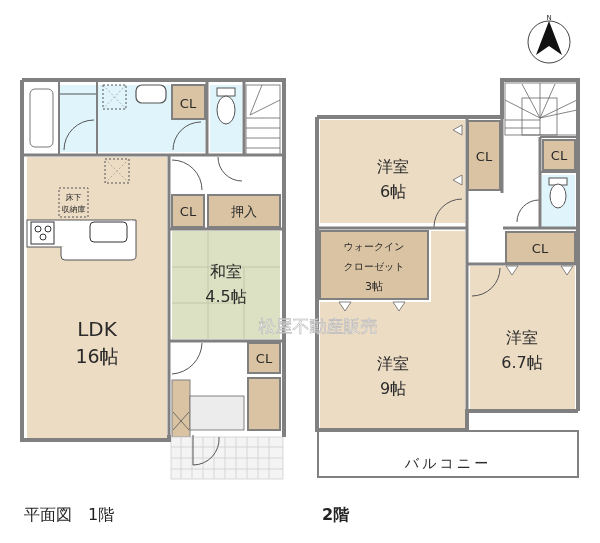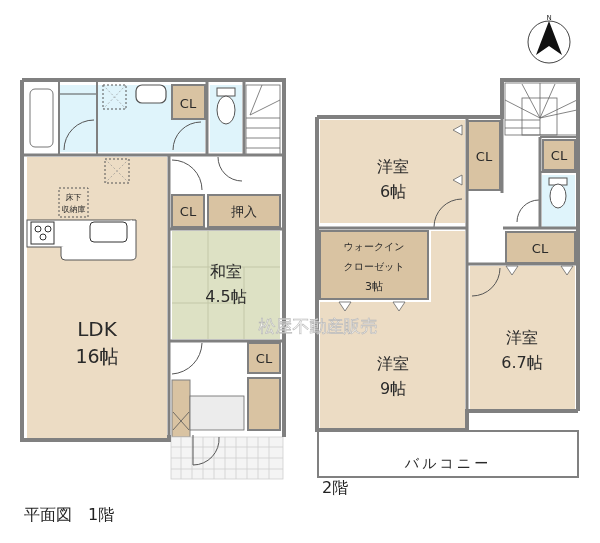--- a/index.html
+++ b/index.html
@@ -206,6 +206,6 @@
 </svg>
 
 <div class="cap" style="left:24px;top:505px;">平面図　1階</div>
-<div class="cap" style="left:322px;top:478px;">2階</div>
+<div class="cap" style="left:322px;top:505px;font-weight:bold;">2階</div>
 
 </body></html>

